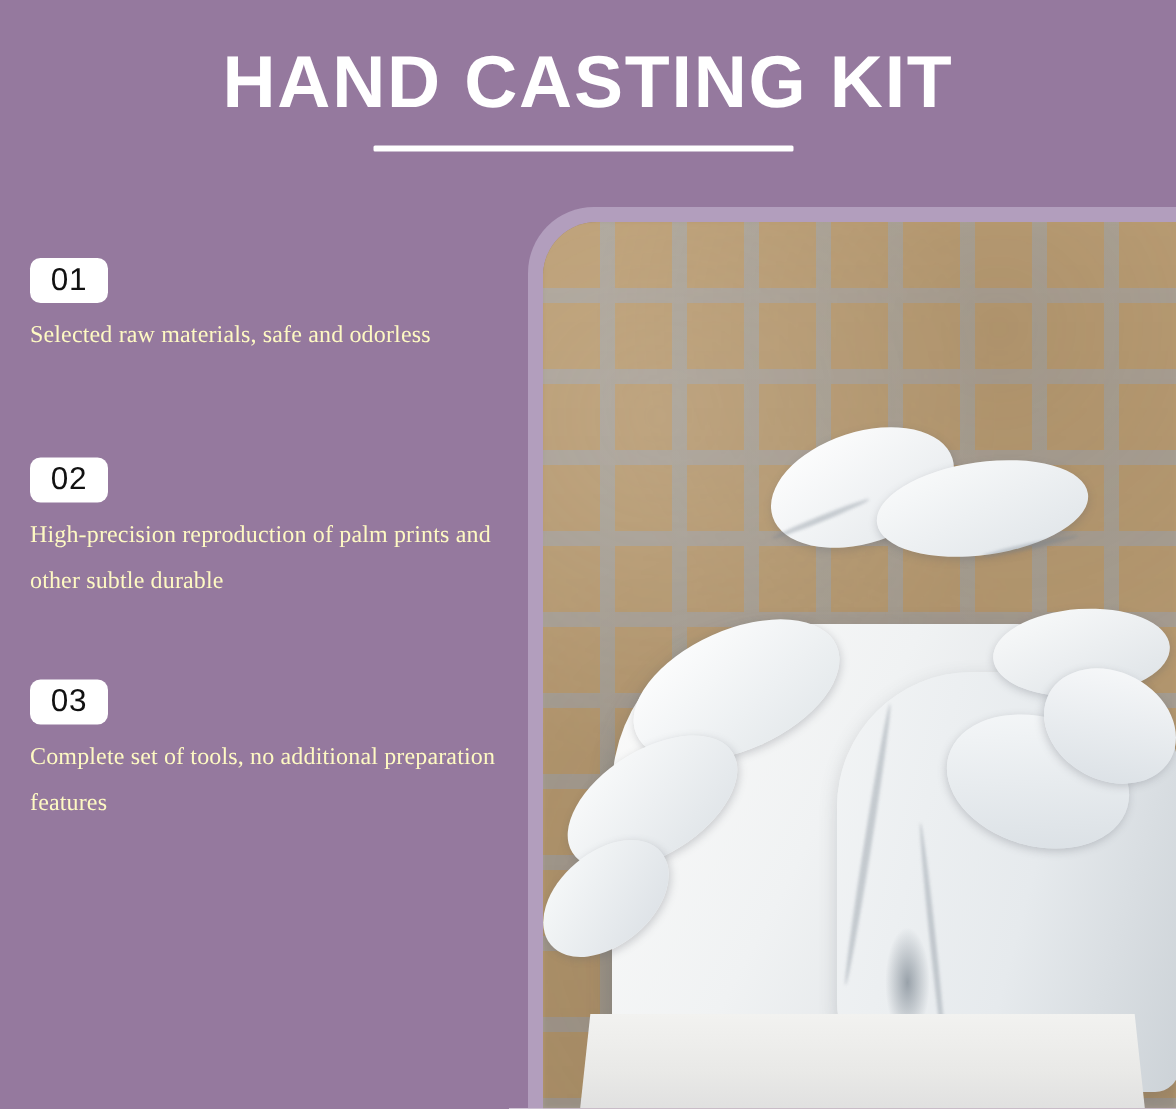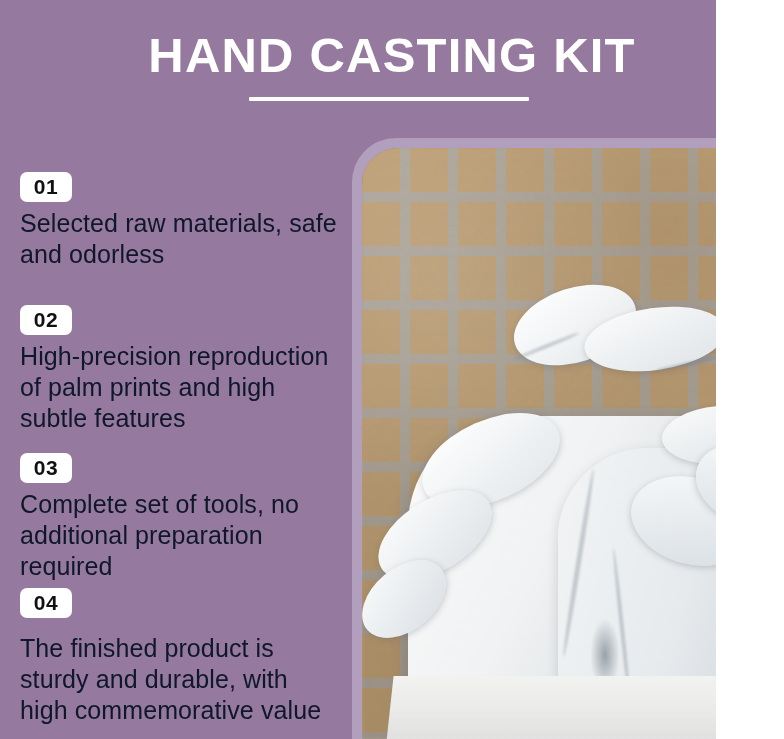--- a/index.html
+++ b/index.html
@@ -9,7 +9,7 @@
   }
   #poster {
     position: relative;
-    width: 716px;
+    width: 784px;
     height: 739px;
     overflow: hidden;
     background: #95799e;

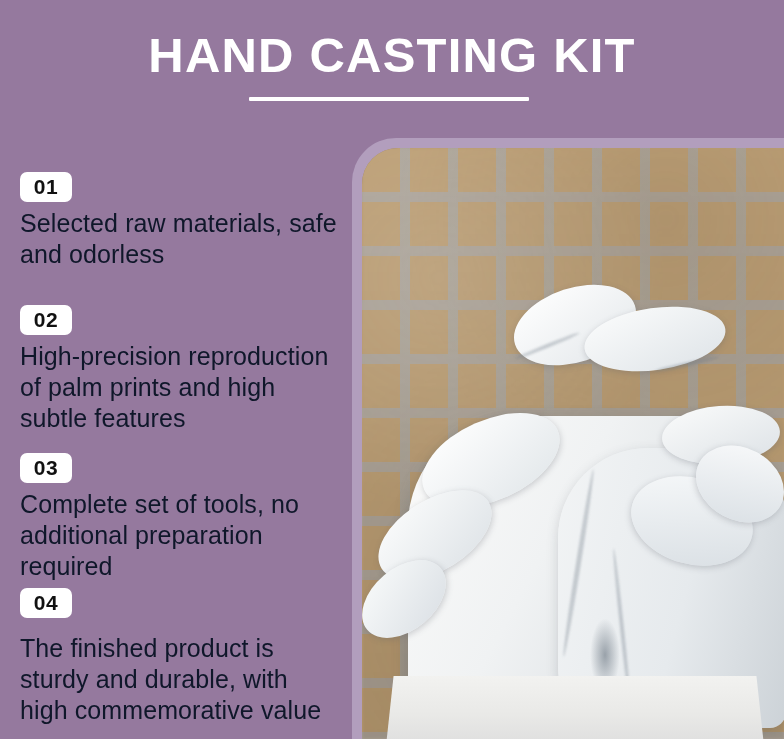--- a/index.html
+++ b/index.html
@@ -66,7 +66,7 @@
     background: #ffffff;
     color: #111111;
     font-size: 21px;
-    font-weight: bold;
+    font-weight: normal;
     line-height: 30px;
     height: 30px;
     min-width: 52px;

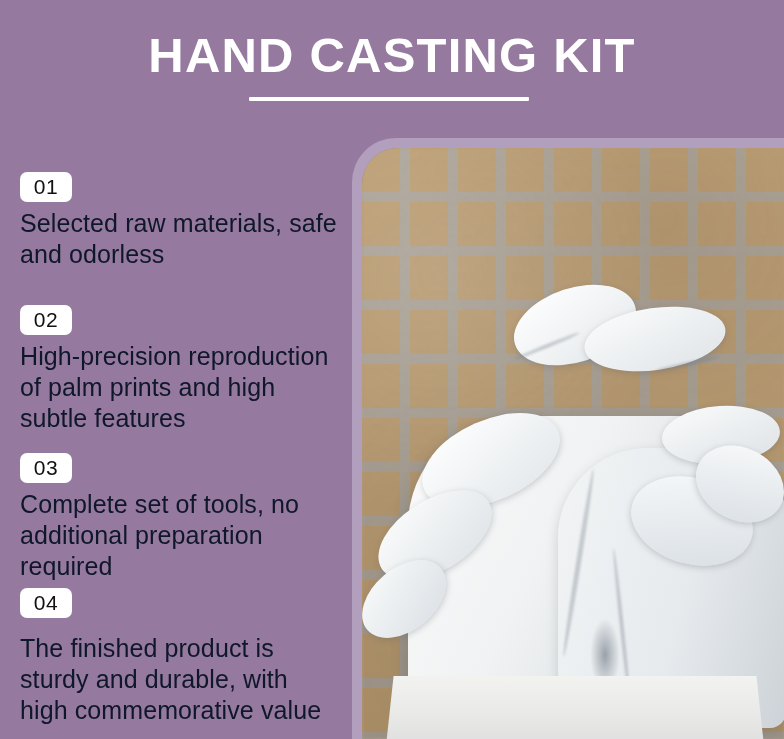--- a/index.html
+++ b/index.html
@@ -78,10 +78,11 @@
   }
   .feature-text {
     margin-top: 6px;
-    color: #0f172a;
-    font-size: 25px;
+    color: #fef9c3;
+    font-size: 16px;
     line-height: 31px;
     letter-spacing: 0.1px;
+    font-family: Liberation Serif, serif;
   }
   .f1 { top: 36px; }
   .f2 { top: 169px; }

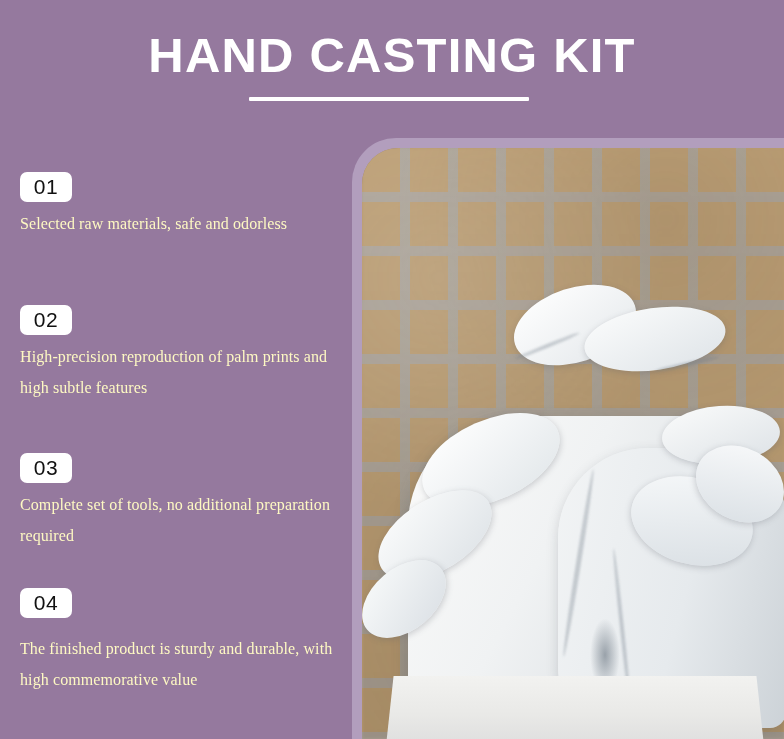--- a/index.html
+++ b/index.html
@@ -280,7 +280,7 @@
 
     <div class="feature f2">
       <div class="badge">02</div>
-      <div class="feature-text">High-precision reproduction of palm prints and high subtle features</div>
+      <div class="feature-text">High-precision reproduction of palm prints and other subtle durable</div>
     </div>
 
     <div class="feature f3">

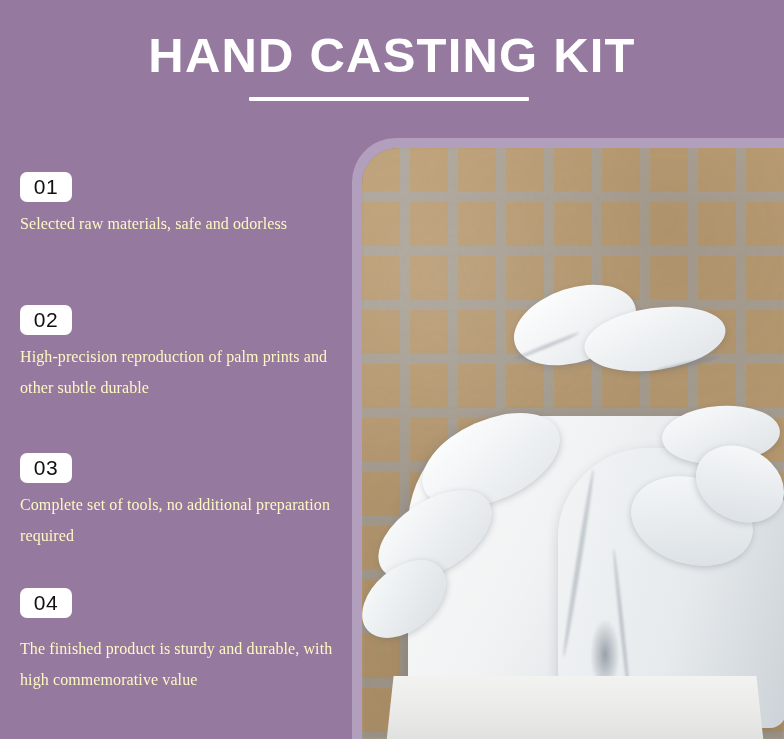--- a/index.html
+++ b/index.html
@@ -285,7 +285,7 @@
 
     <div class="feature f3">
       <div class="badge">03</div>
-      <div class="feature-text">Complete set of tools, no additional preparation required</div>
+      <div class="feature-text">Complete set of tools, no additional preparation features</div>
     </div>
 
     <div class="feature f4">

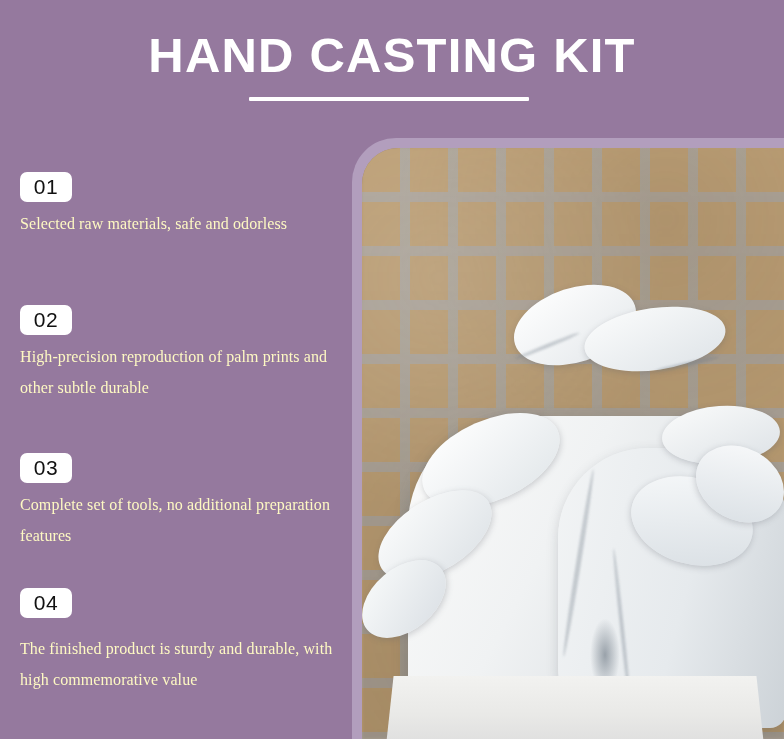--- a/index.html
+++ b/index.html
@@ -288,10 +288,6 @@
       <div class="feature-text">Complete set of tools, no additional preparation features</div>
     </div>
 
-    <div class="feature f4">
-      <div class="badge">04</div>
-      <div class="feature-text">The finished product is sturdy and durable, with high commemorative value</div>
-    </div>
 
   </div>
 

